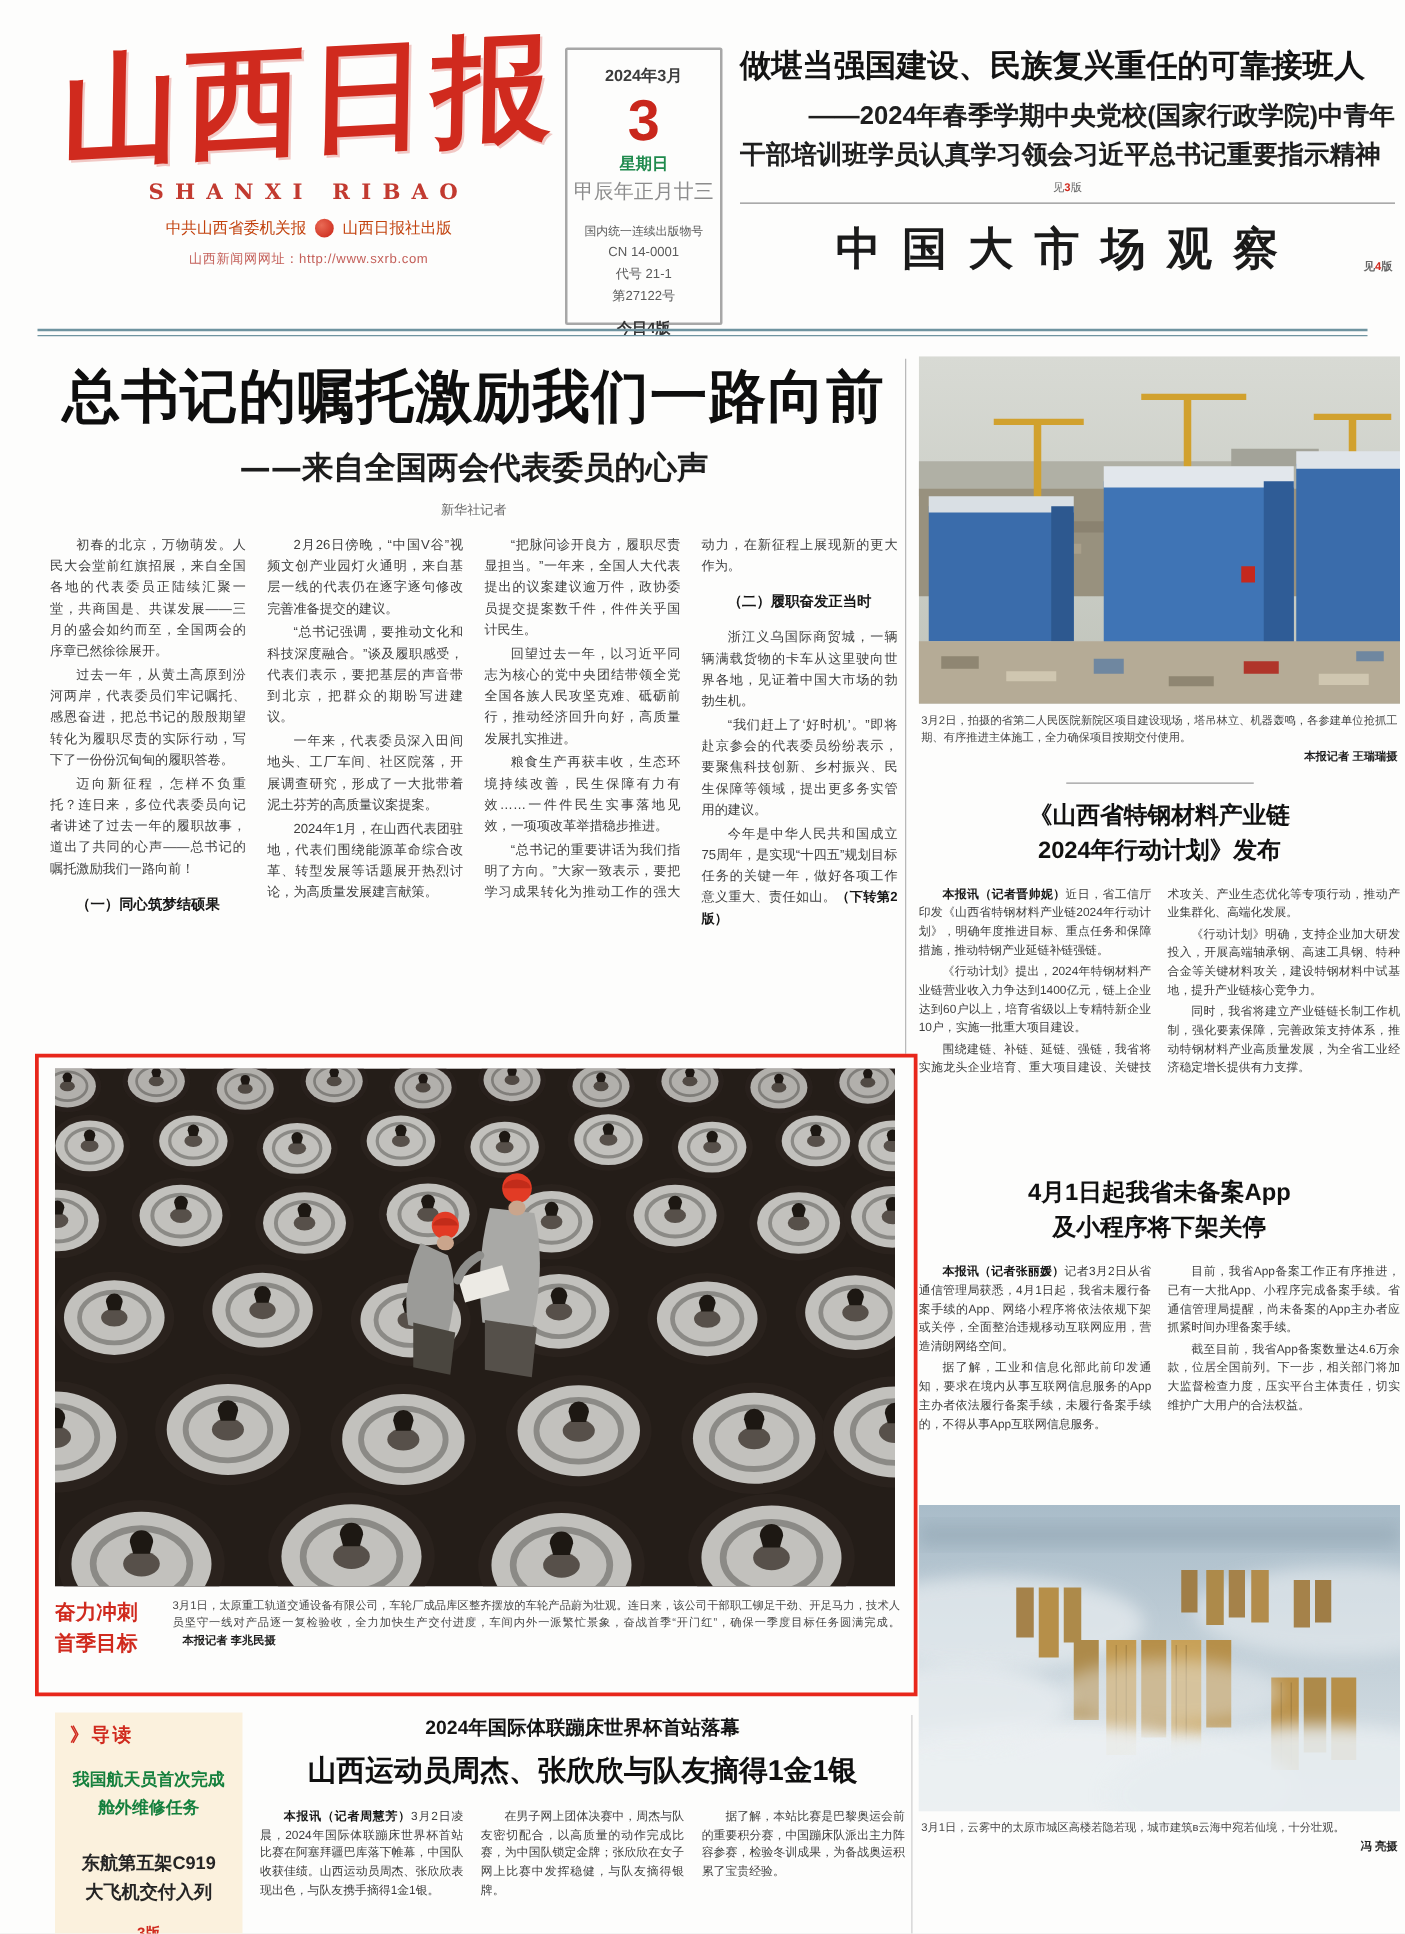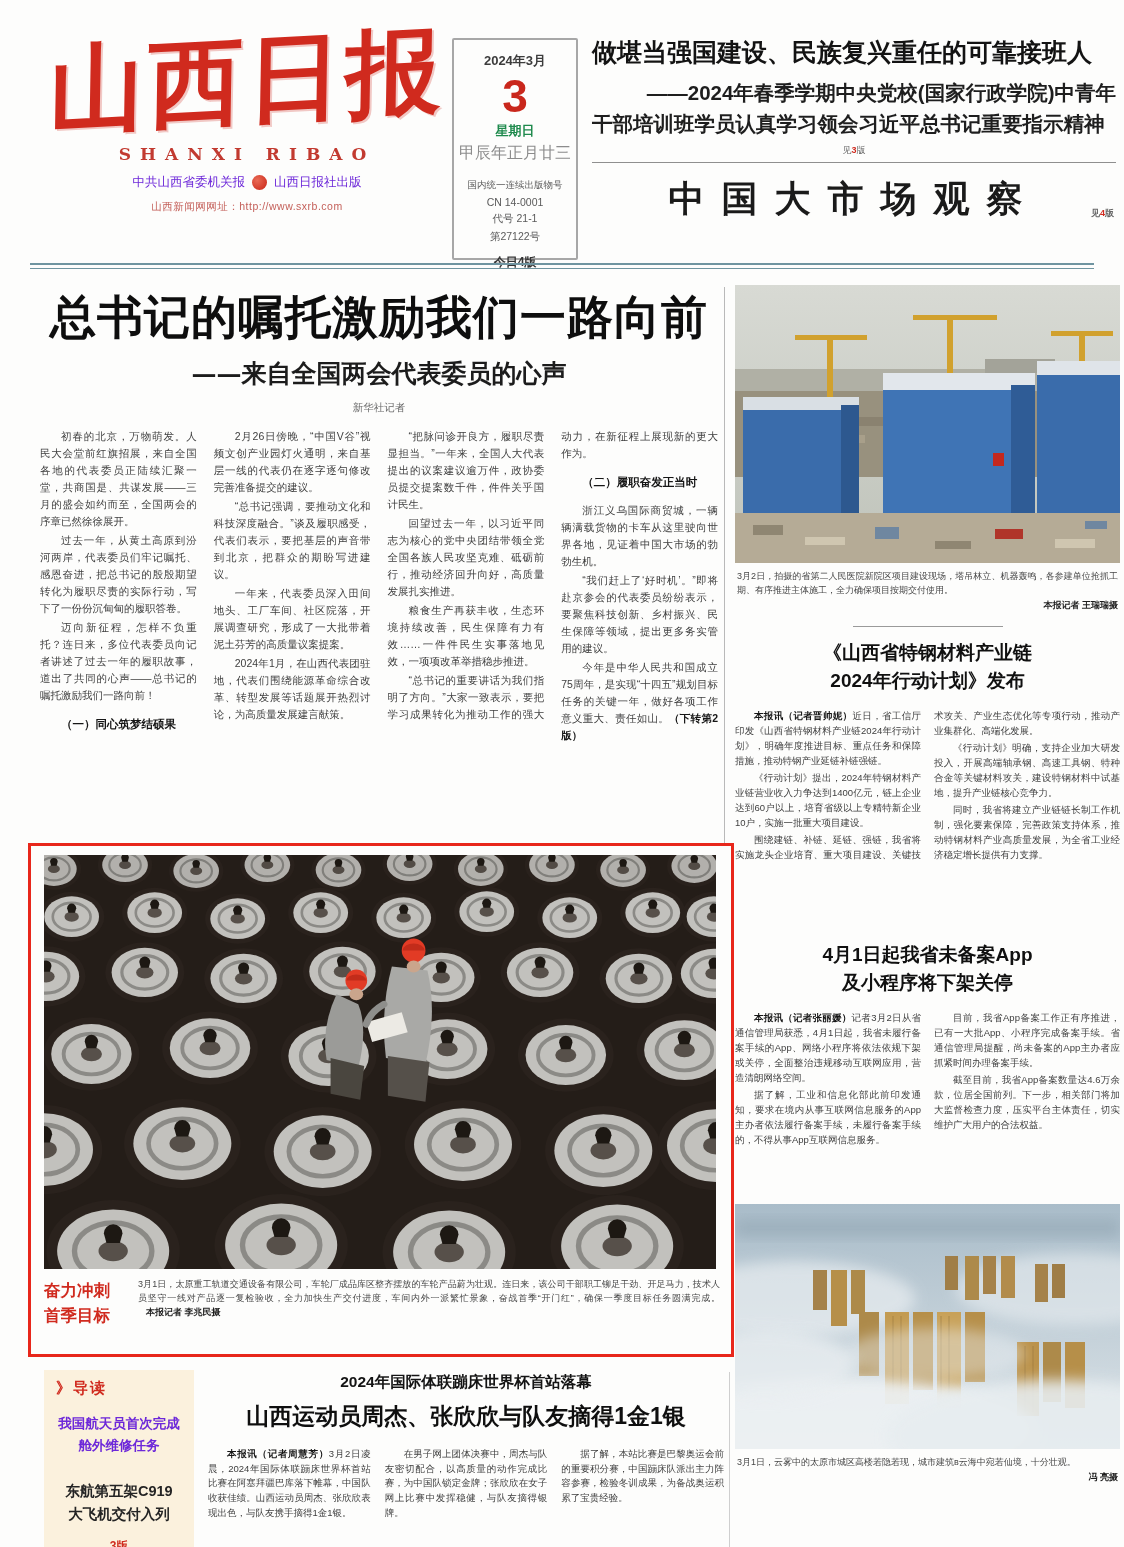--- a/index.html
+++ b/index.html
@@ -14,7 +14,7 @@
               text-shadow:2px 2px 0 rgba(208,42,30,.25);}
   .mast-en{margin-top:14px;font-family:"DejaVu Serif",serif;font-weight:700;font-size:17px;
            letter-spacing:9px;color:#c23a30;}
-  .pub-line{margin-top:10px;font-size:12.5px;color:#6d28d9;display:flex;align-items:center;justify-content:center;gap:7px;}
+  .pub-line{margin-top:10px;font-size:12.5px;color:#c2410c;display:flex;align-items:center;justify-content:center;gap:7px;}
   .logo-dot{display:inline-block;width:15px;height:15px;border-radius:50%;
             background:radial-gradient(circle at 35% 35%,#e96a55,#c92315);}
   .web-line{margin-top:9px;font-size:10.5px;color:#c4605a;letter-spacing:.5px;}

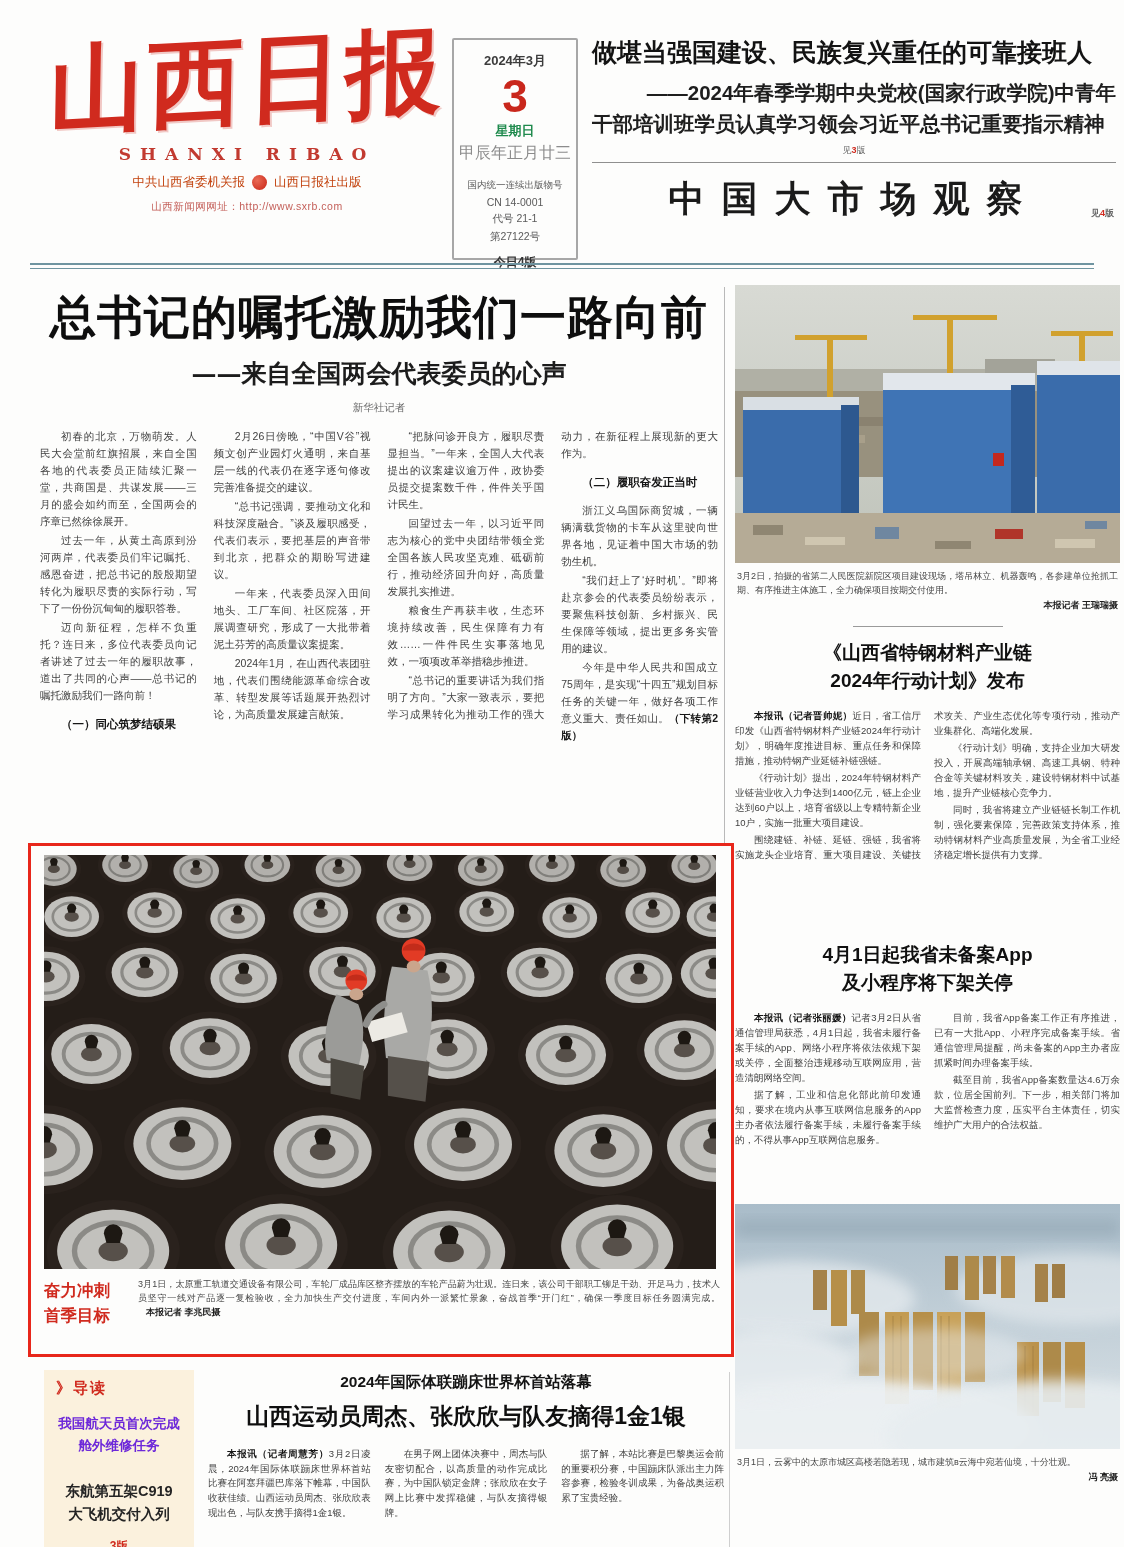--- a/index.html
+++ b/index.html
@@ -71,7 +71,7 @@
   
   .guide{left:44px;top:1370px;width:150px;height:177px;background:#fbf1dd;padding:9px 8px;box-sizing:border-box;text-align:center;}
   .g-head{text-align:left;padding-left:4px;font-size:15px;font-weight:900;color:#d02a1e;letter-spacing:2px;}
-  .g-item1{margin-top:15px;font-size:13.5px;font-weight:800;color:#6d28d9;line-height:1.6;}
+  .g-item1{margin-top:15px;font-size:13.5px;font-weight:800;color:#15803d;line-height:1.6;}
   .g-item2{margin-top:24px;font-size:14.5px;font-weight:800;color:#242424;line-height:1.55;}
   .g-ref{margin-top:13px;font-size:12px;font-weight:800;color:#d02a1e;}
 

